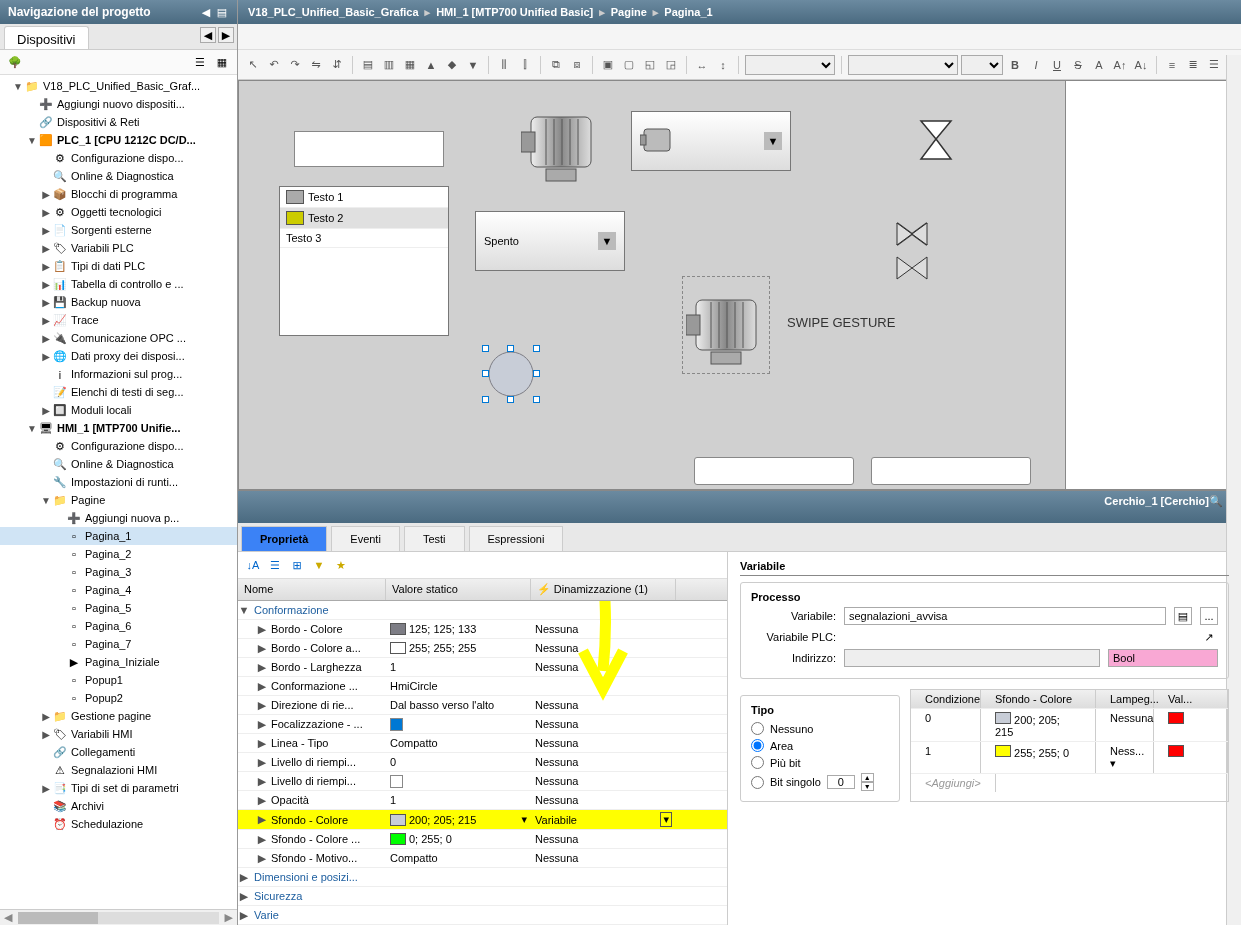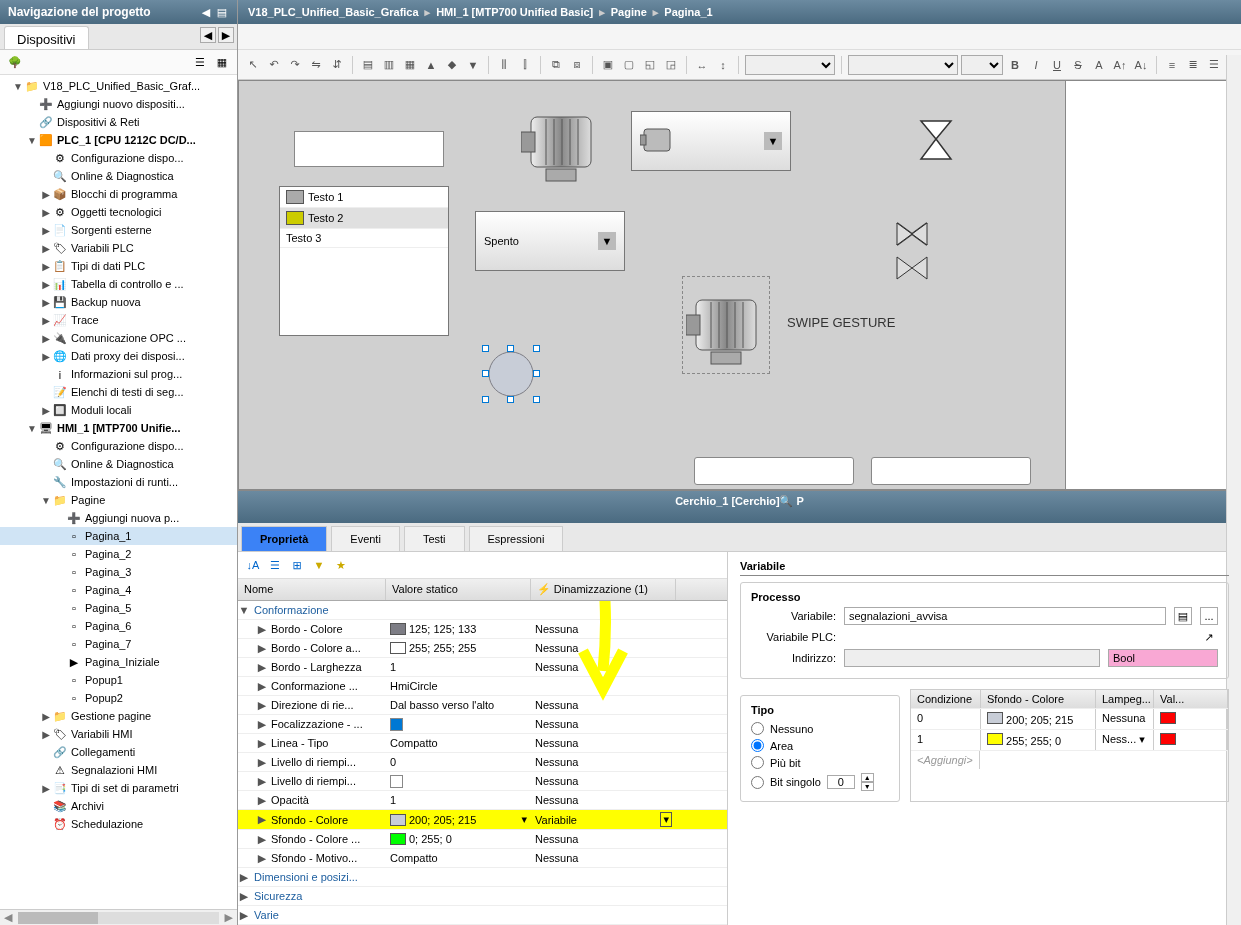--- a/index.html
+++ b/index.html
@@ -40,7 +40,7 @@
 .combo-arrow{margin-left:auto;width:18px;height:18px;background:#bbb;display:flex;align-items:center;justify-content:center;}
 .sel-handle{position:absolute;width:7px;height:7px;background:#fff;border:1px solid #0078d4;}
 .props-panel{height:435px;border-top:1px solid #888;display:flex;flex-direction:column;}
-.props-header{background:linear-gradient(#6b8aa0,#4a6a80);color:#fff;padding:4px 8px;height:40px;font-weight:bold;font-size:11px;display:flex;justify-content:center;}
+.props-header{background:linear-gradient(#6b8aa0,#4a6a80);color:#fff;padding:4px 8px;height:40px;font-weight:bold;font-size:11px;display:flex;justify-content:flex-end;}
 .props-tabs{display:flex;background:#e8e8e8;border-bottom:1px solid #ccc;}
 .prop-tab{padding:6px 18px;border:1px solid #ccc;background:#f0f0f0;border-bottom:none;margin:3px 1px 0 3px;font-size:11px;cursor:pointer;}
 .prop-tab.active{background:#3b82f6;font-weight:bold;}

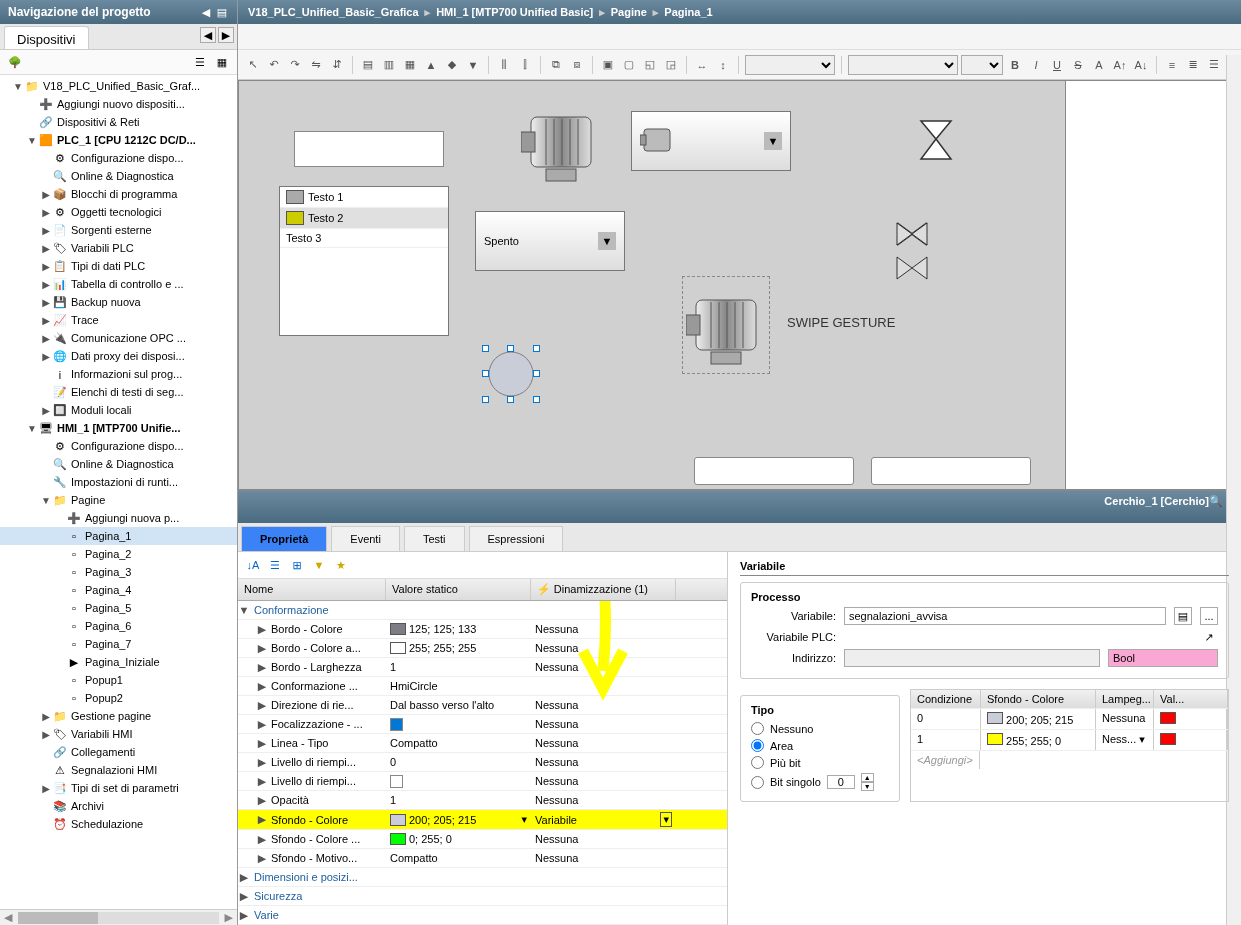--- a/index.html
+++ b/index.html
@@ -67,7 +67,7 @@
 .radio-row input[type=radio]{margin:0;}
 .mini-table{border:1px solid #ccc;}
 .mt-header{display:flex;background:linear-gradient(#f0f0f0,#ddd);}
-.mt-cell{padding:3px 6px;border-right:1px solid #ccc;font-size:11px;}
+.mt-cell{padding:3px 14px;border-right:1px solid #ccc;font-size:11px;}
 .mt-row{display:flex;border-top:1px solid #eee;}
 .arrow-annotation{position:absolute;pointer-events:none;}
 svg{display:block;}

